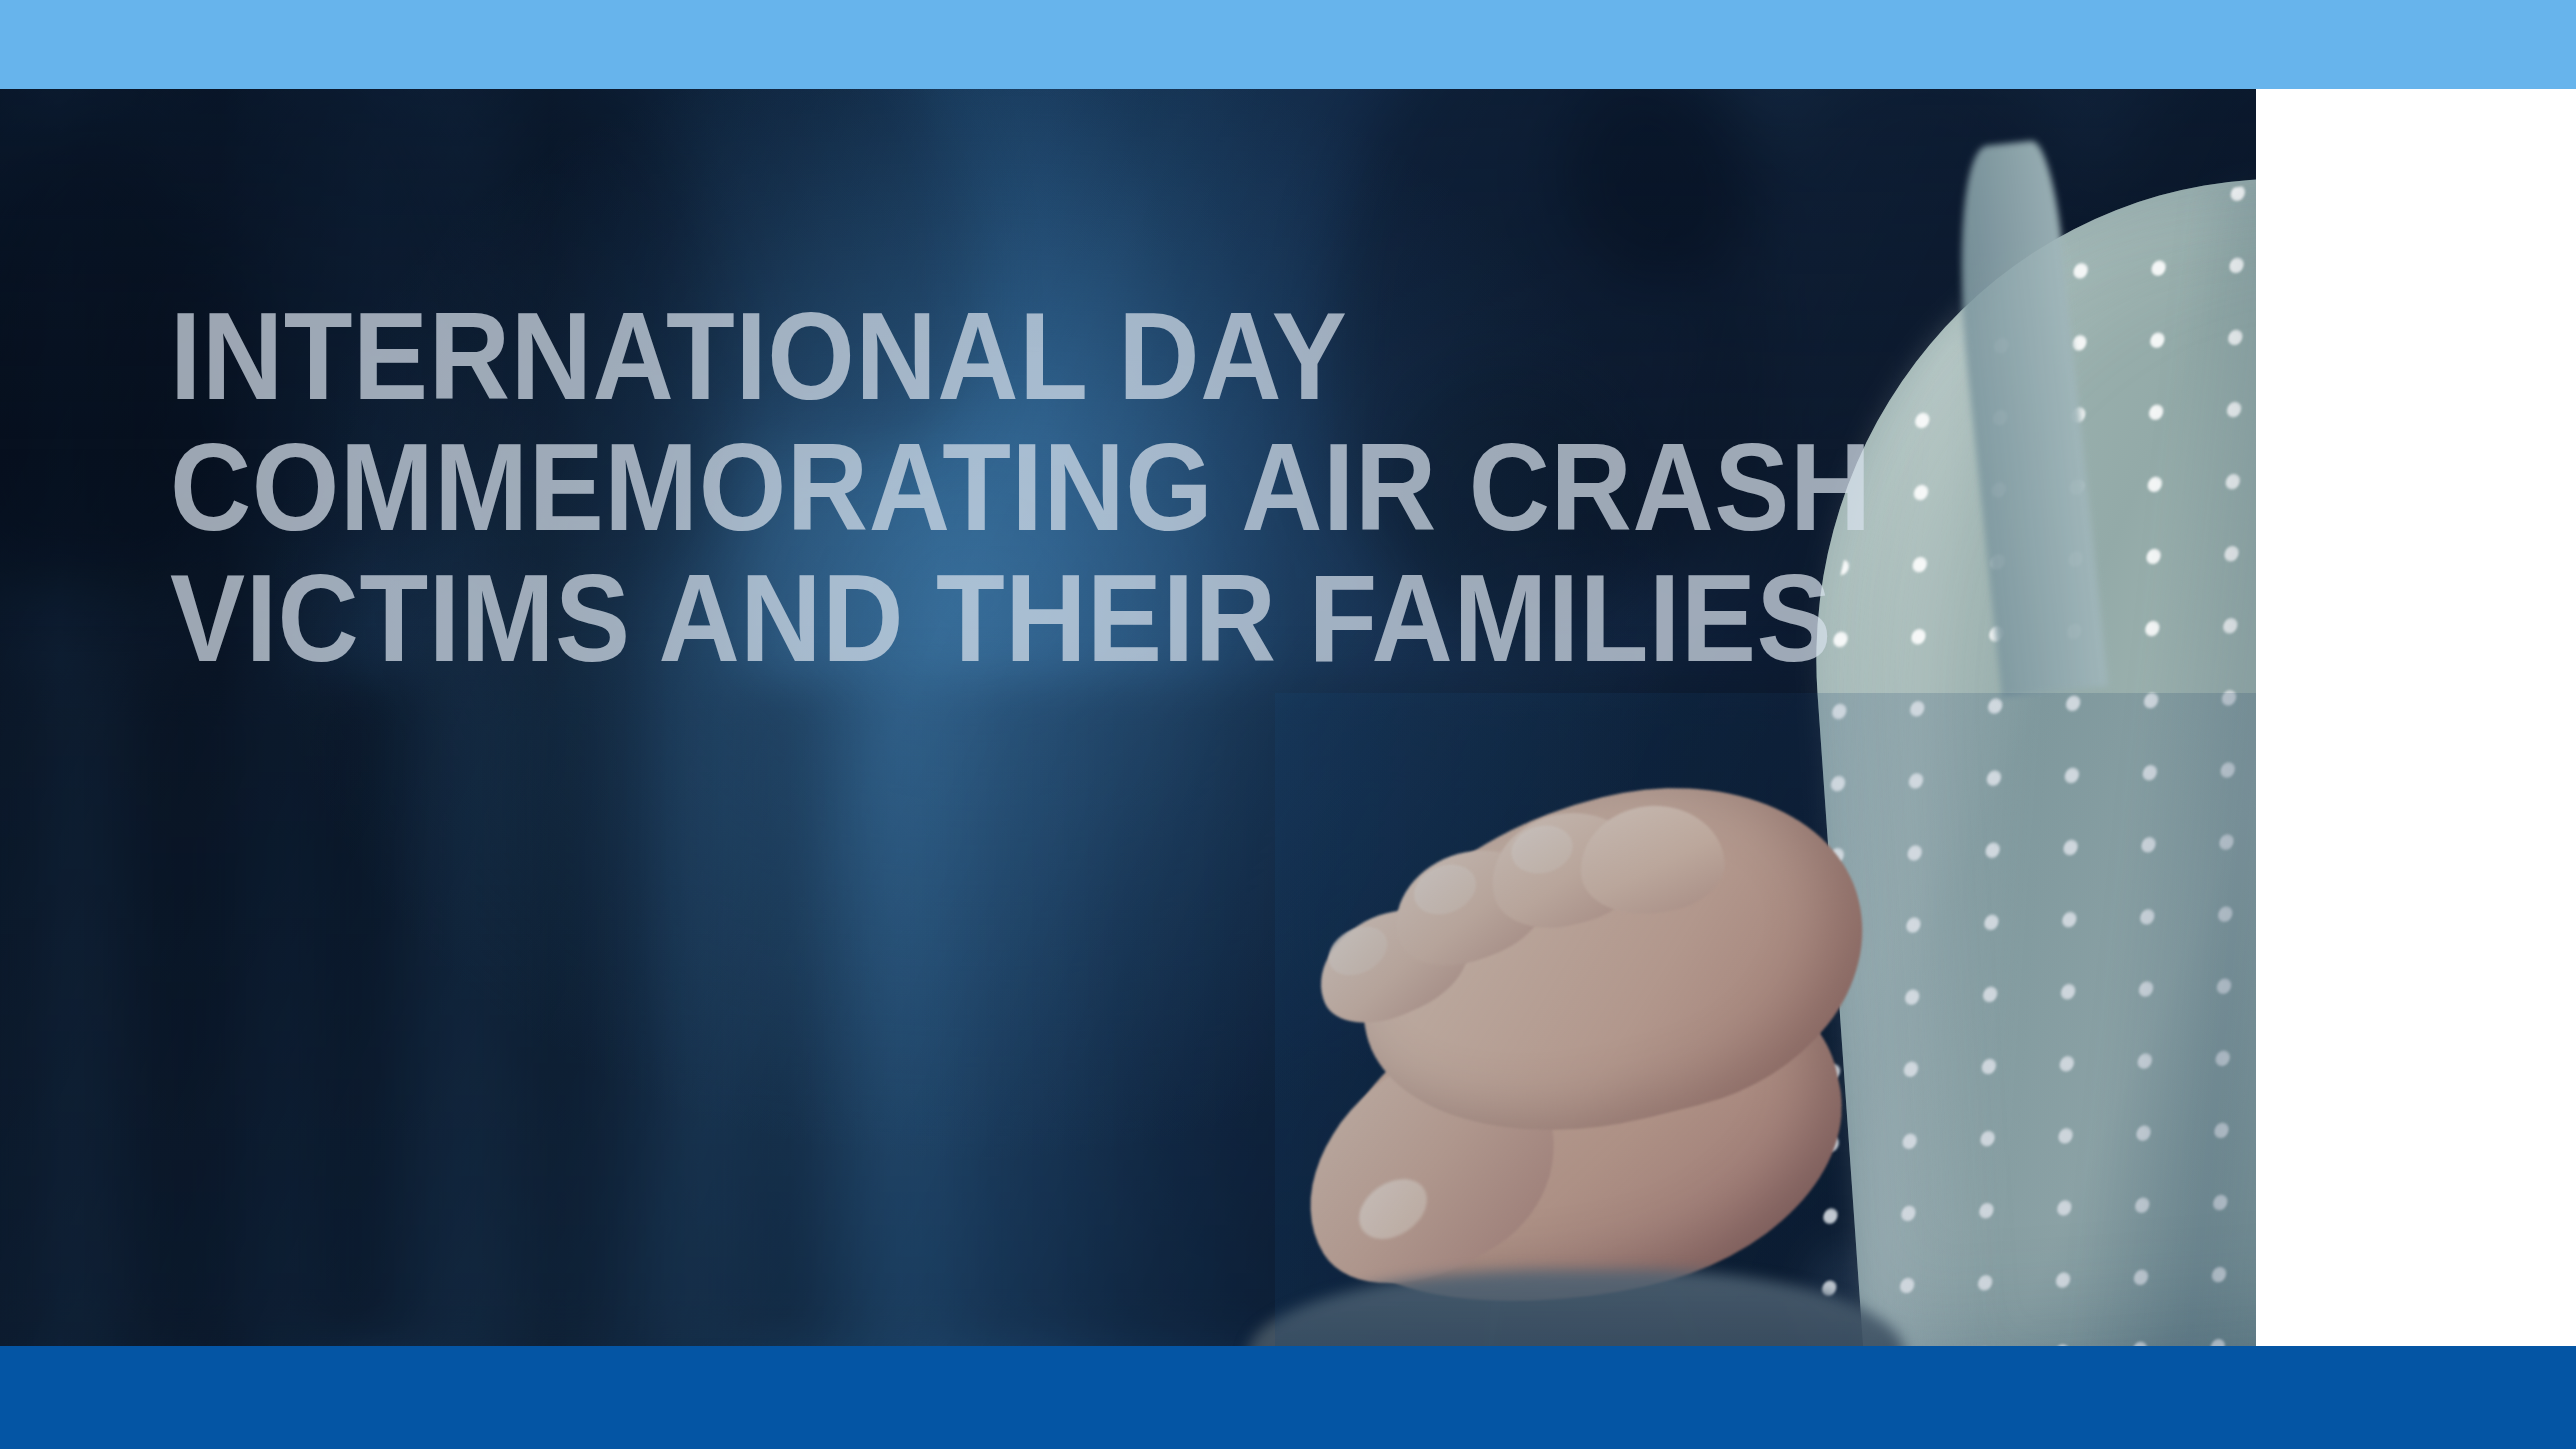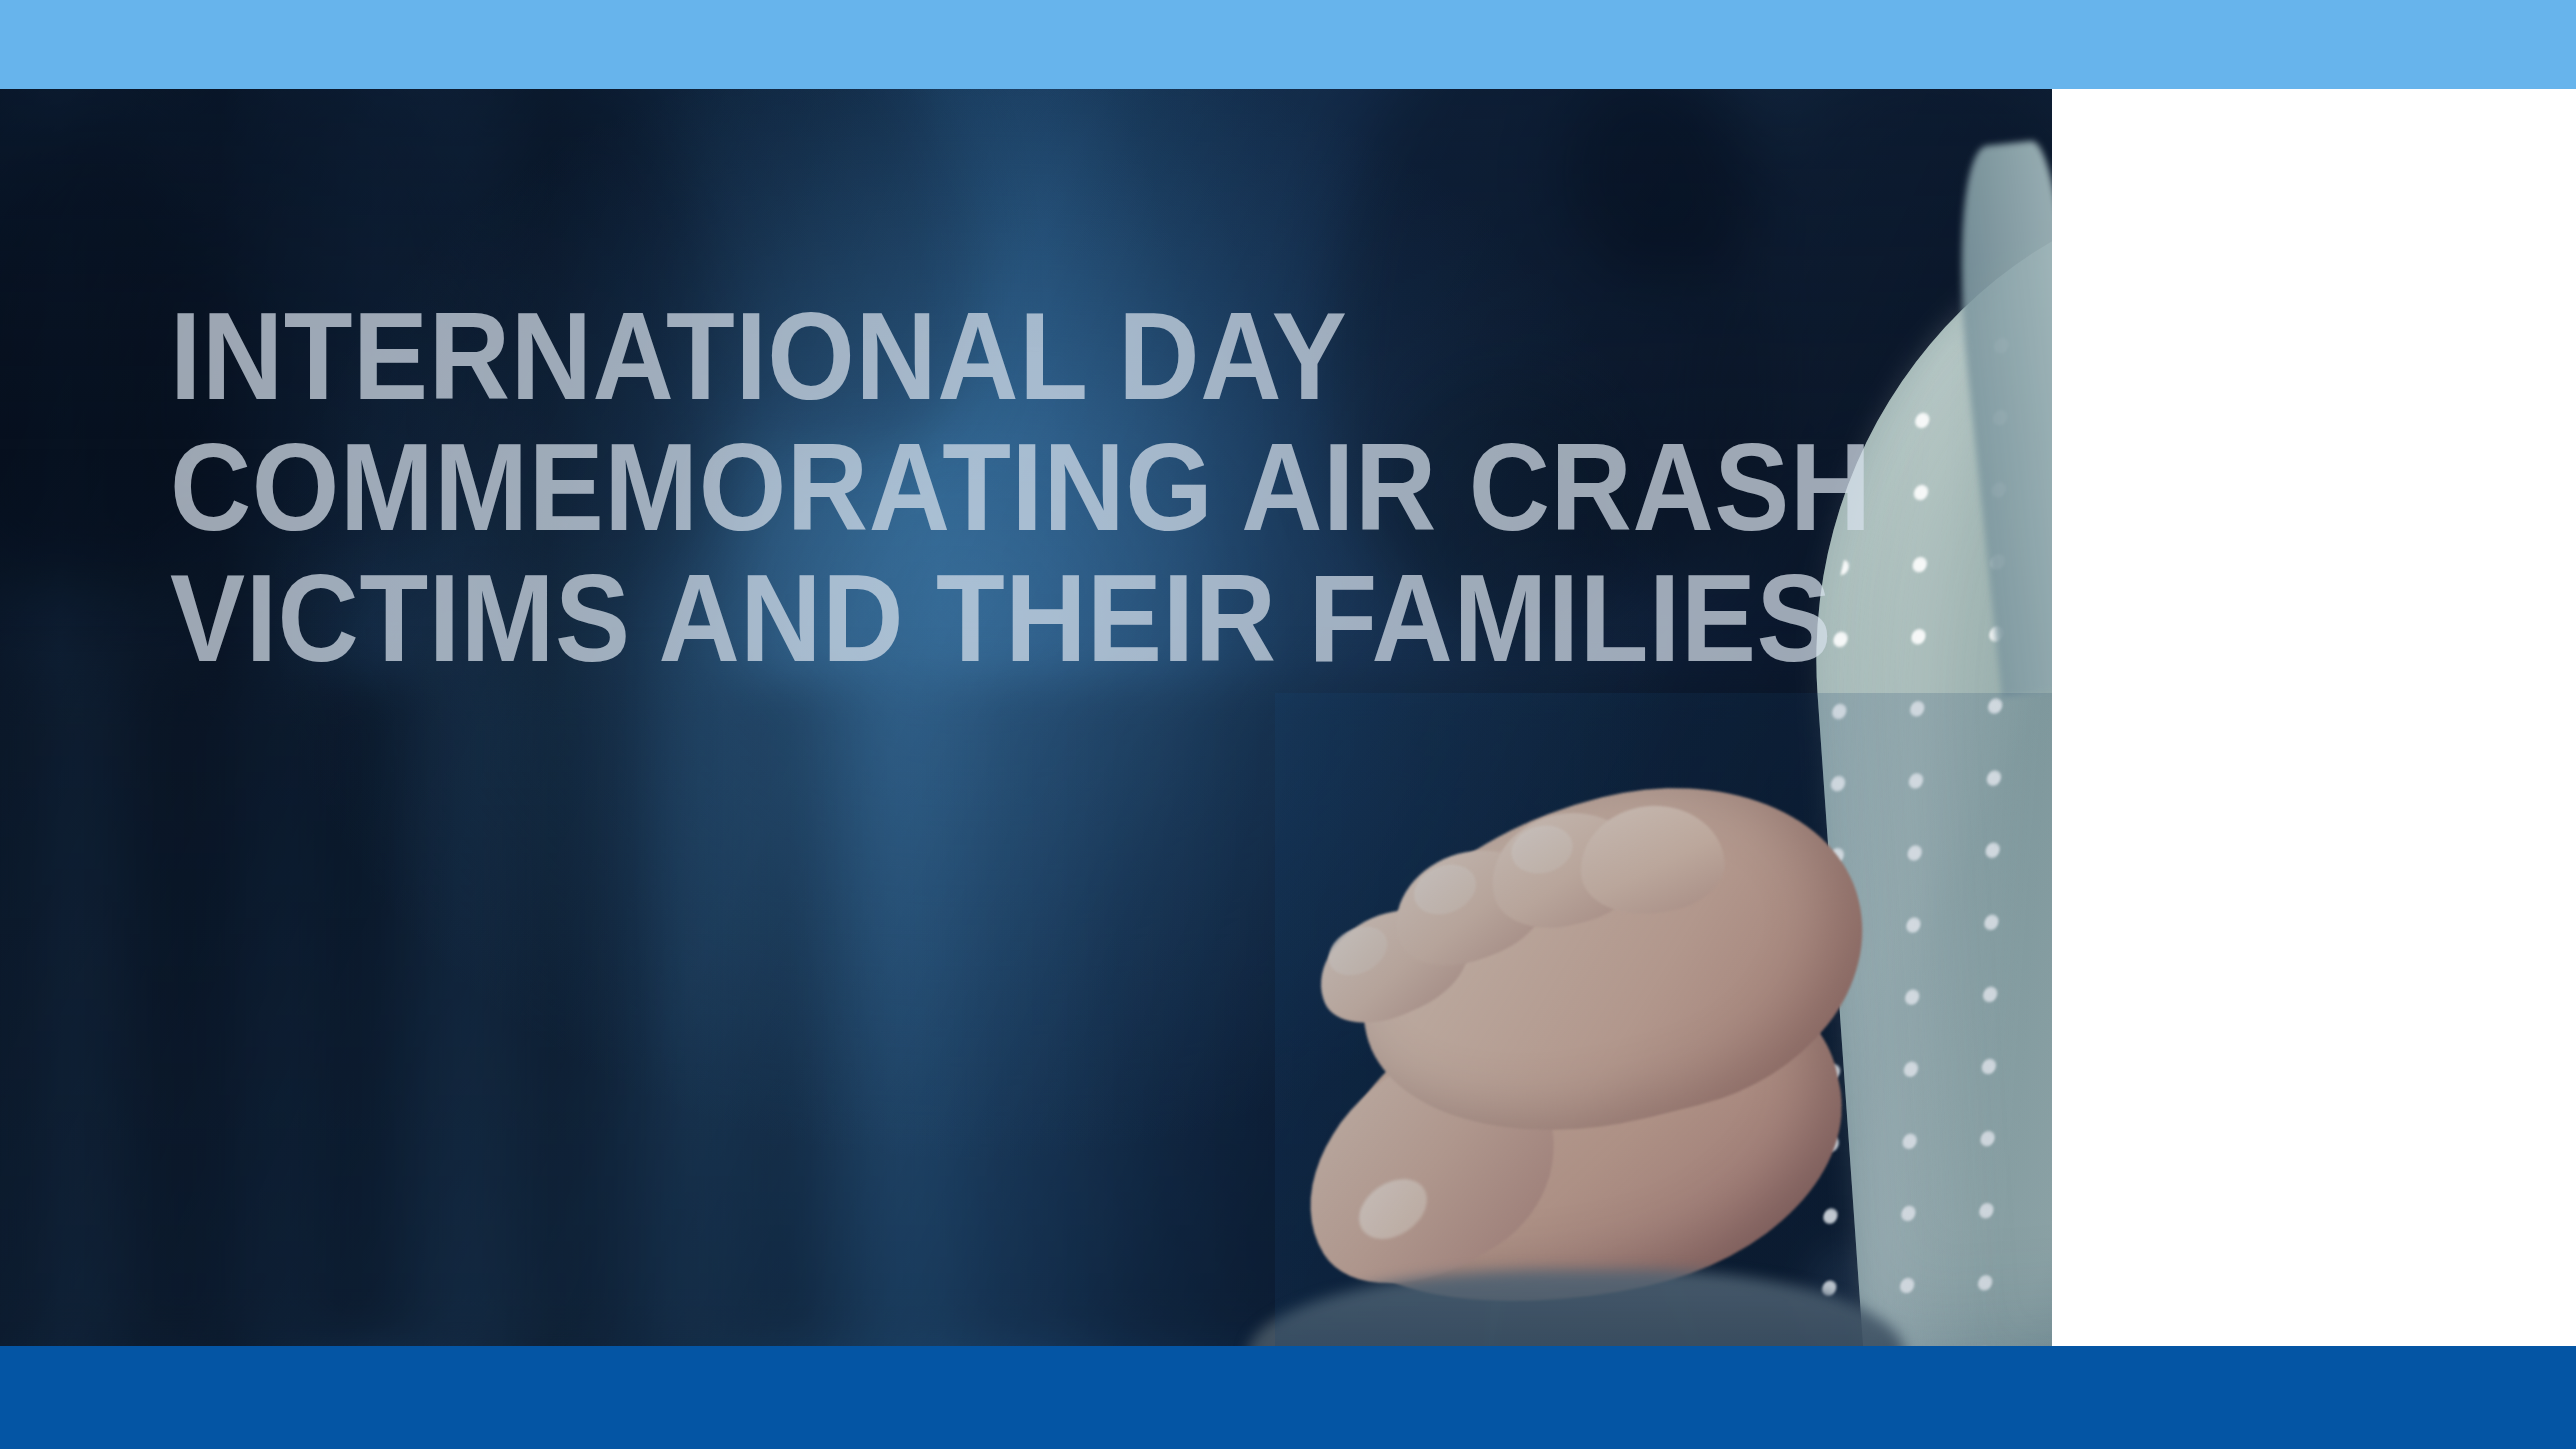--- a/index.html
+++ b/index.html
@@ -34,7 +34,7 @@
     position: absolute;
     left: 0;
     top: 89px;
-    width: 2052px;
+    width: 2256px;
     height: 1257px;
     overflow: hidden;
     background: #1c3a5a;

